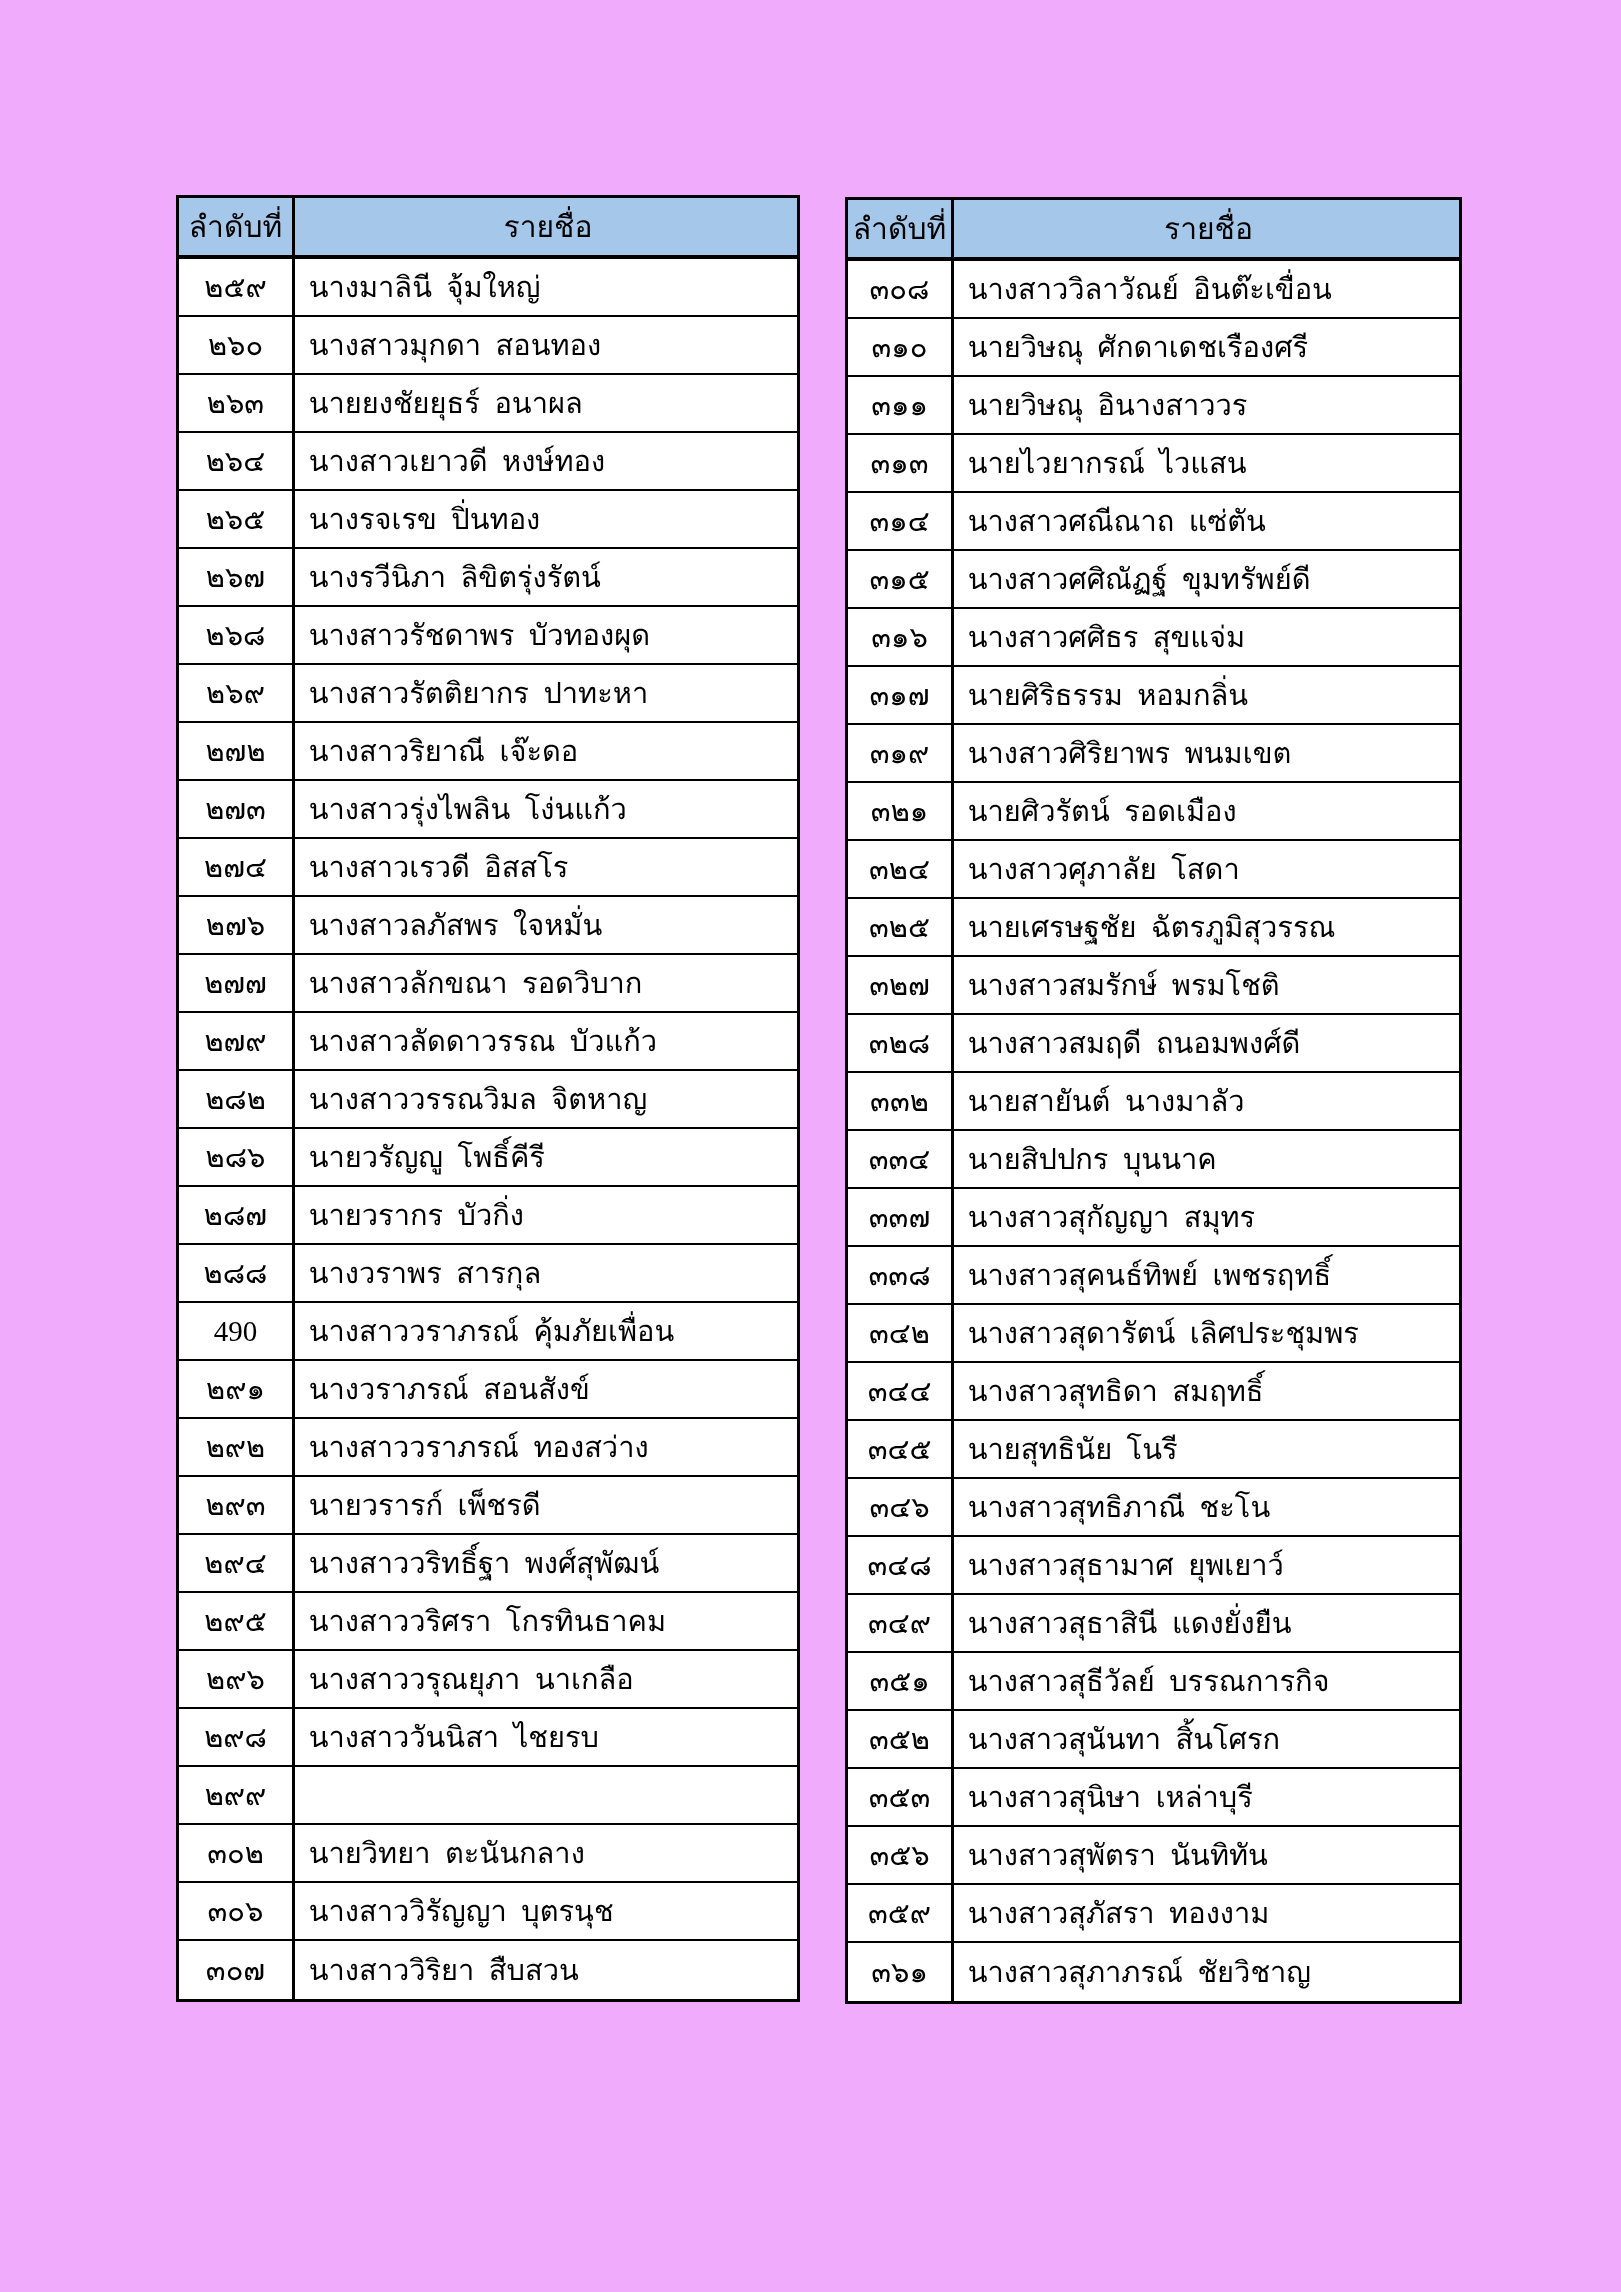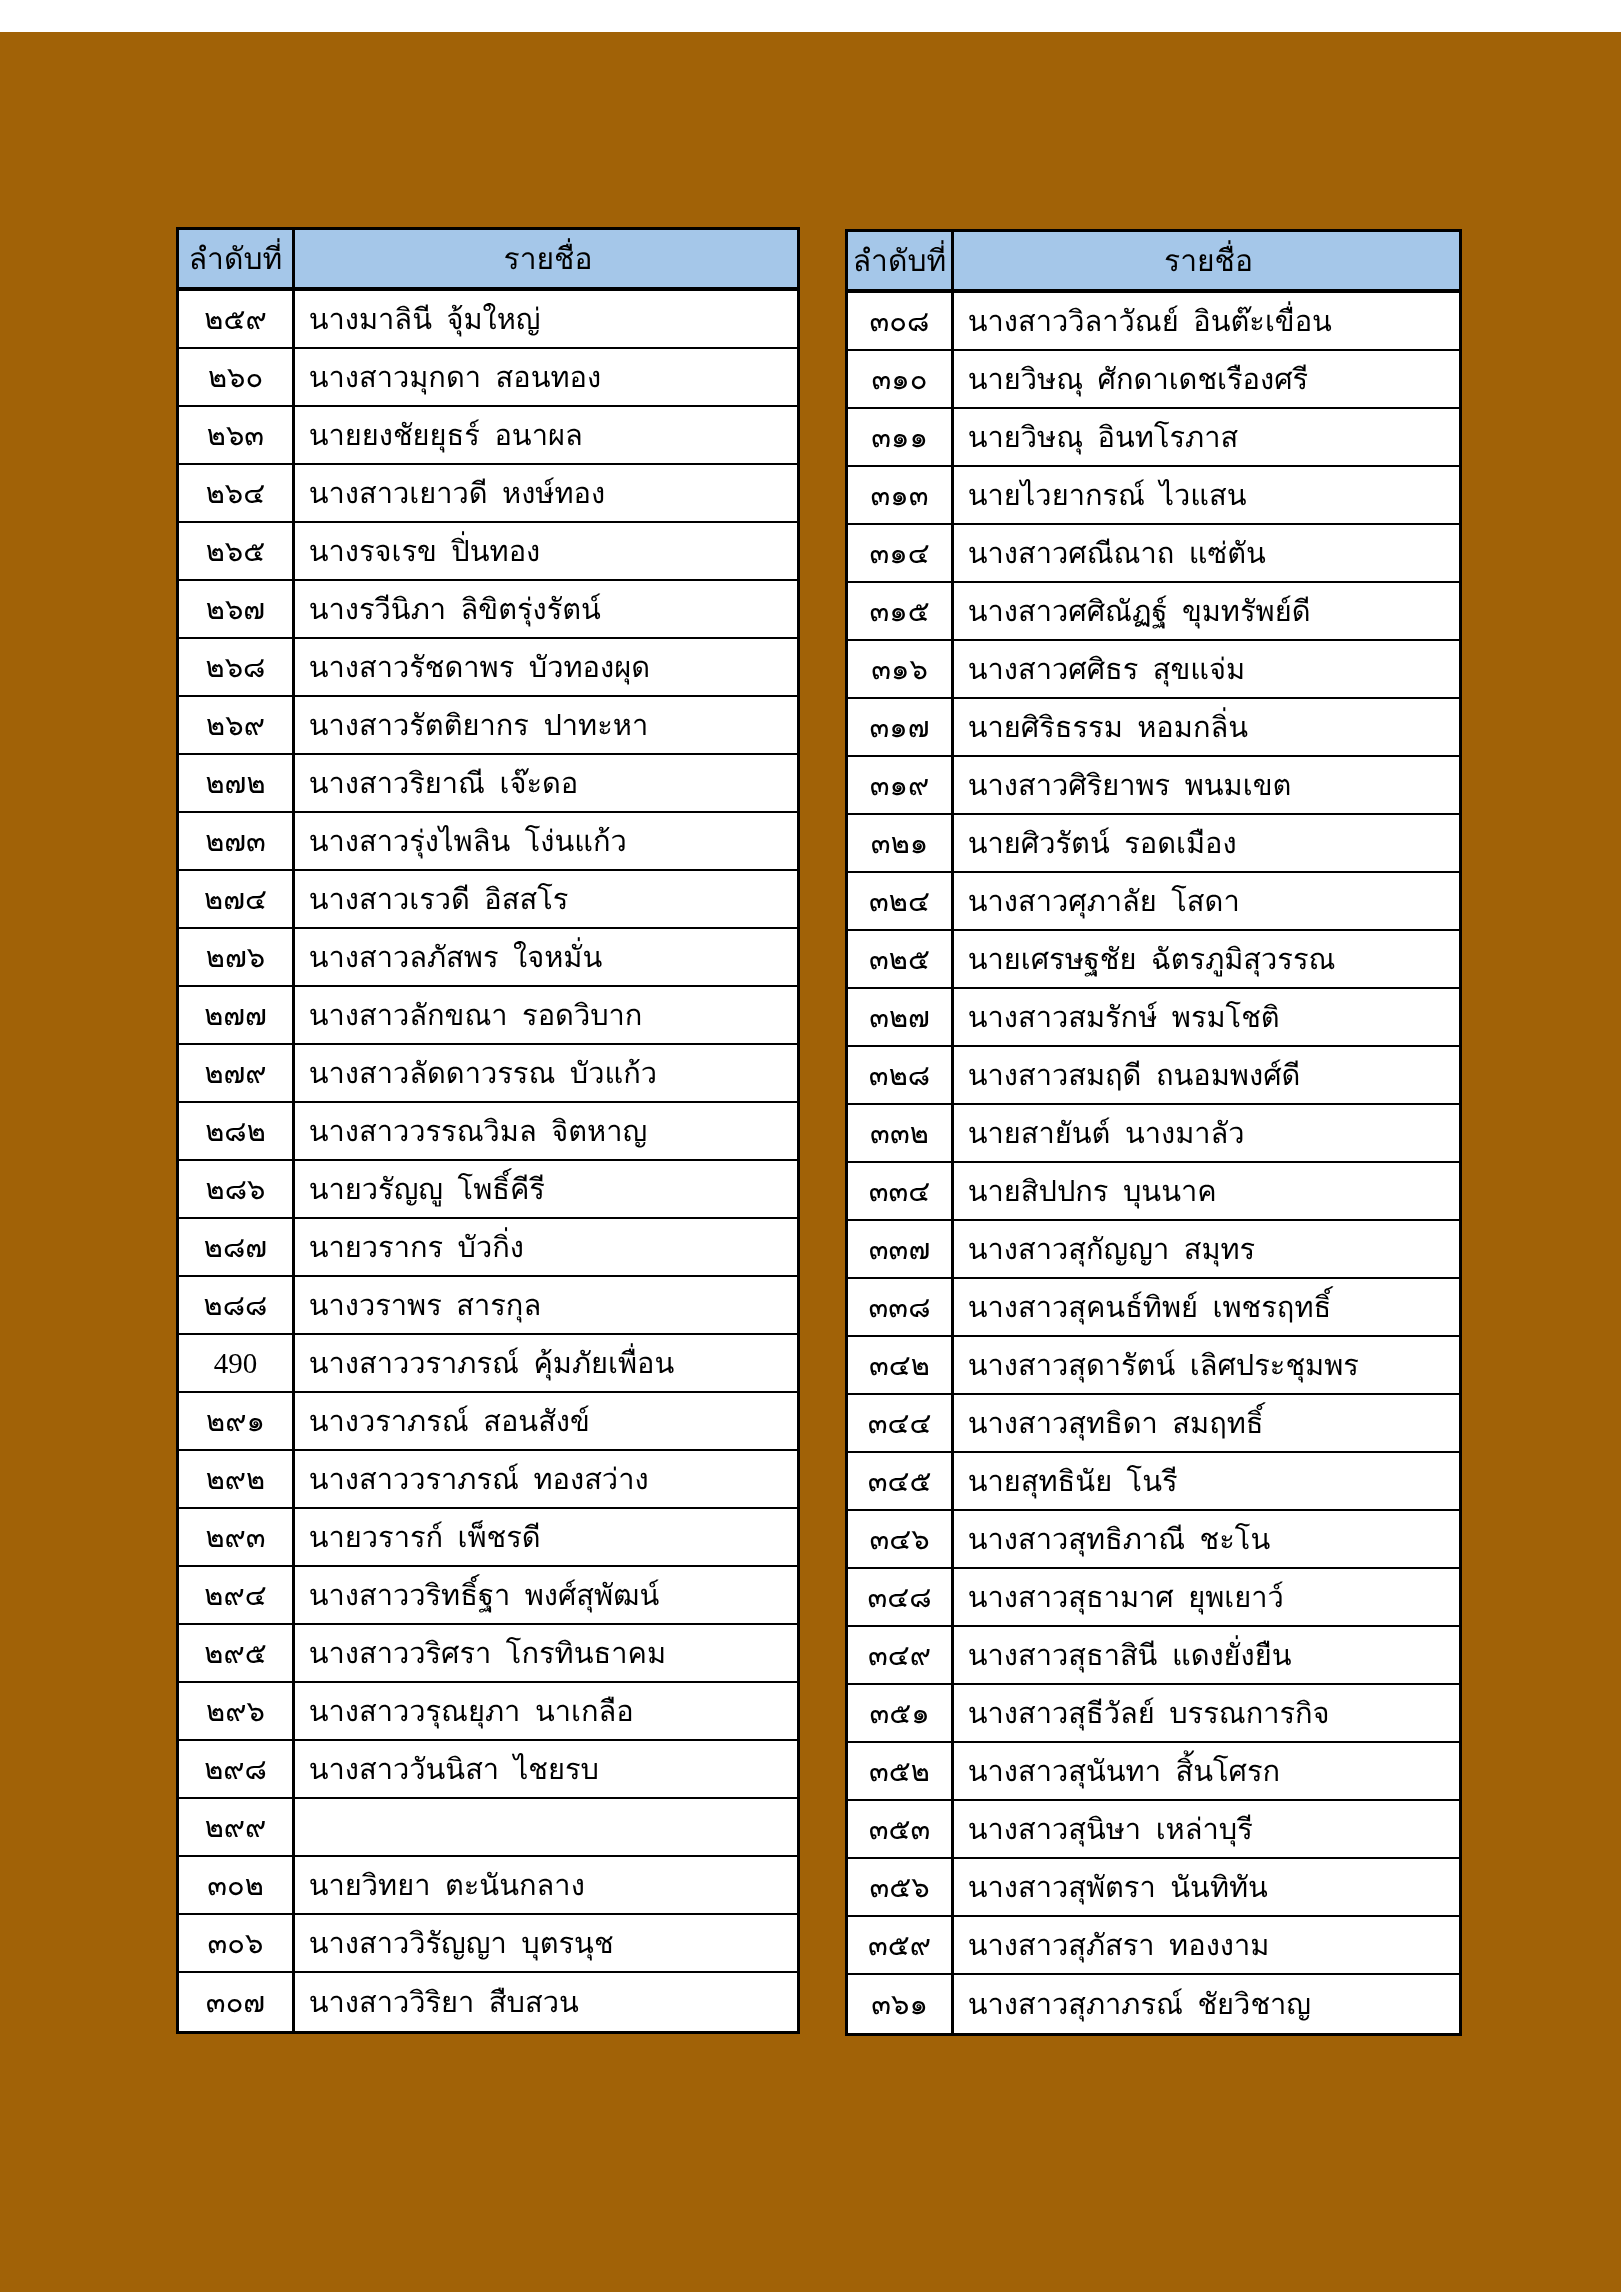--- a/index.html
+++ b/index.html
@@ -11,7 +11,7 @@
     position: relative;
     overflow: hidden;
   }
-  .page { position: absolute; inset: 0; background: #a16207; margin-top: 32px; }
+  .page { position: absolute; inset: 0; background: #f0abfc; }
   .names-table {
     position: absolute;
     border: 3.9px solid #000000;

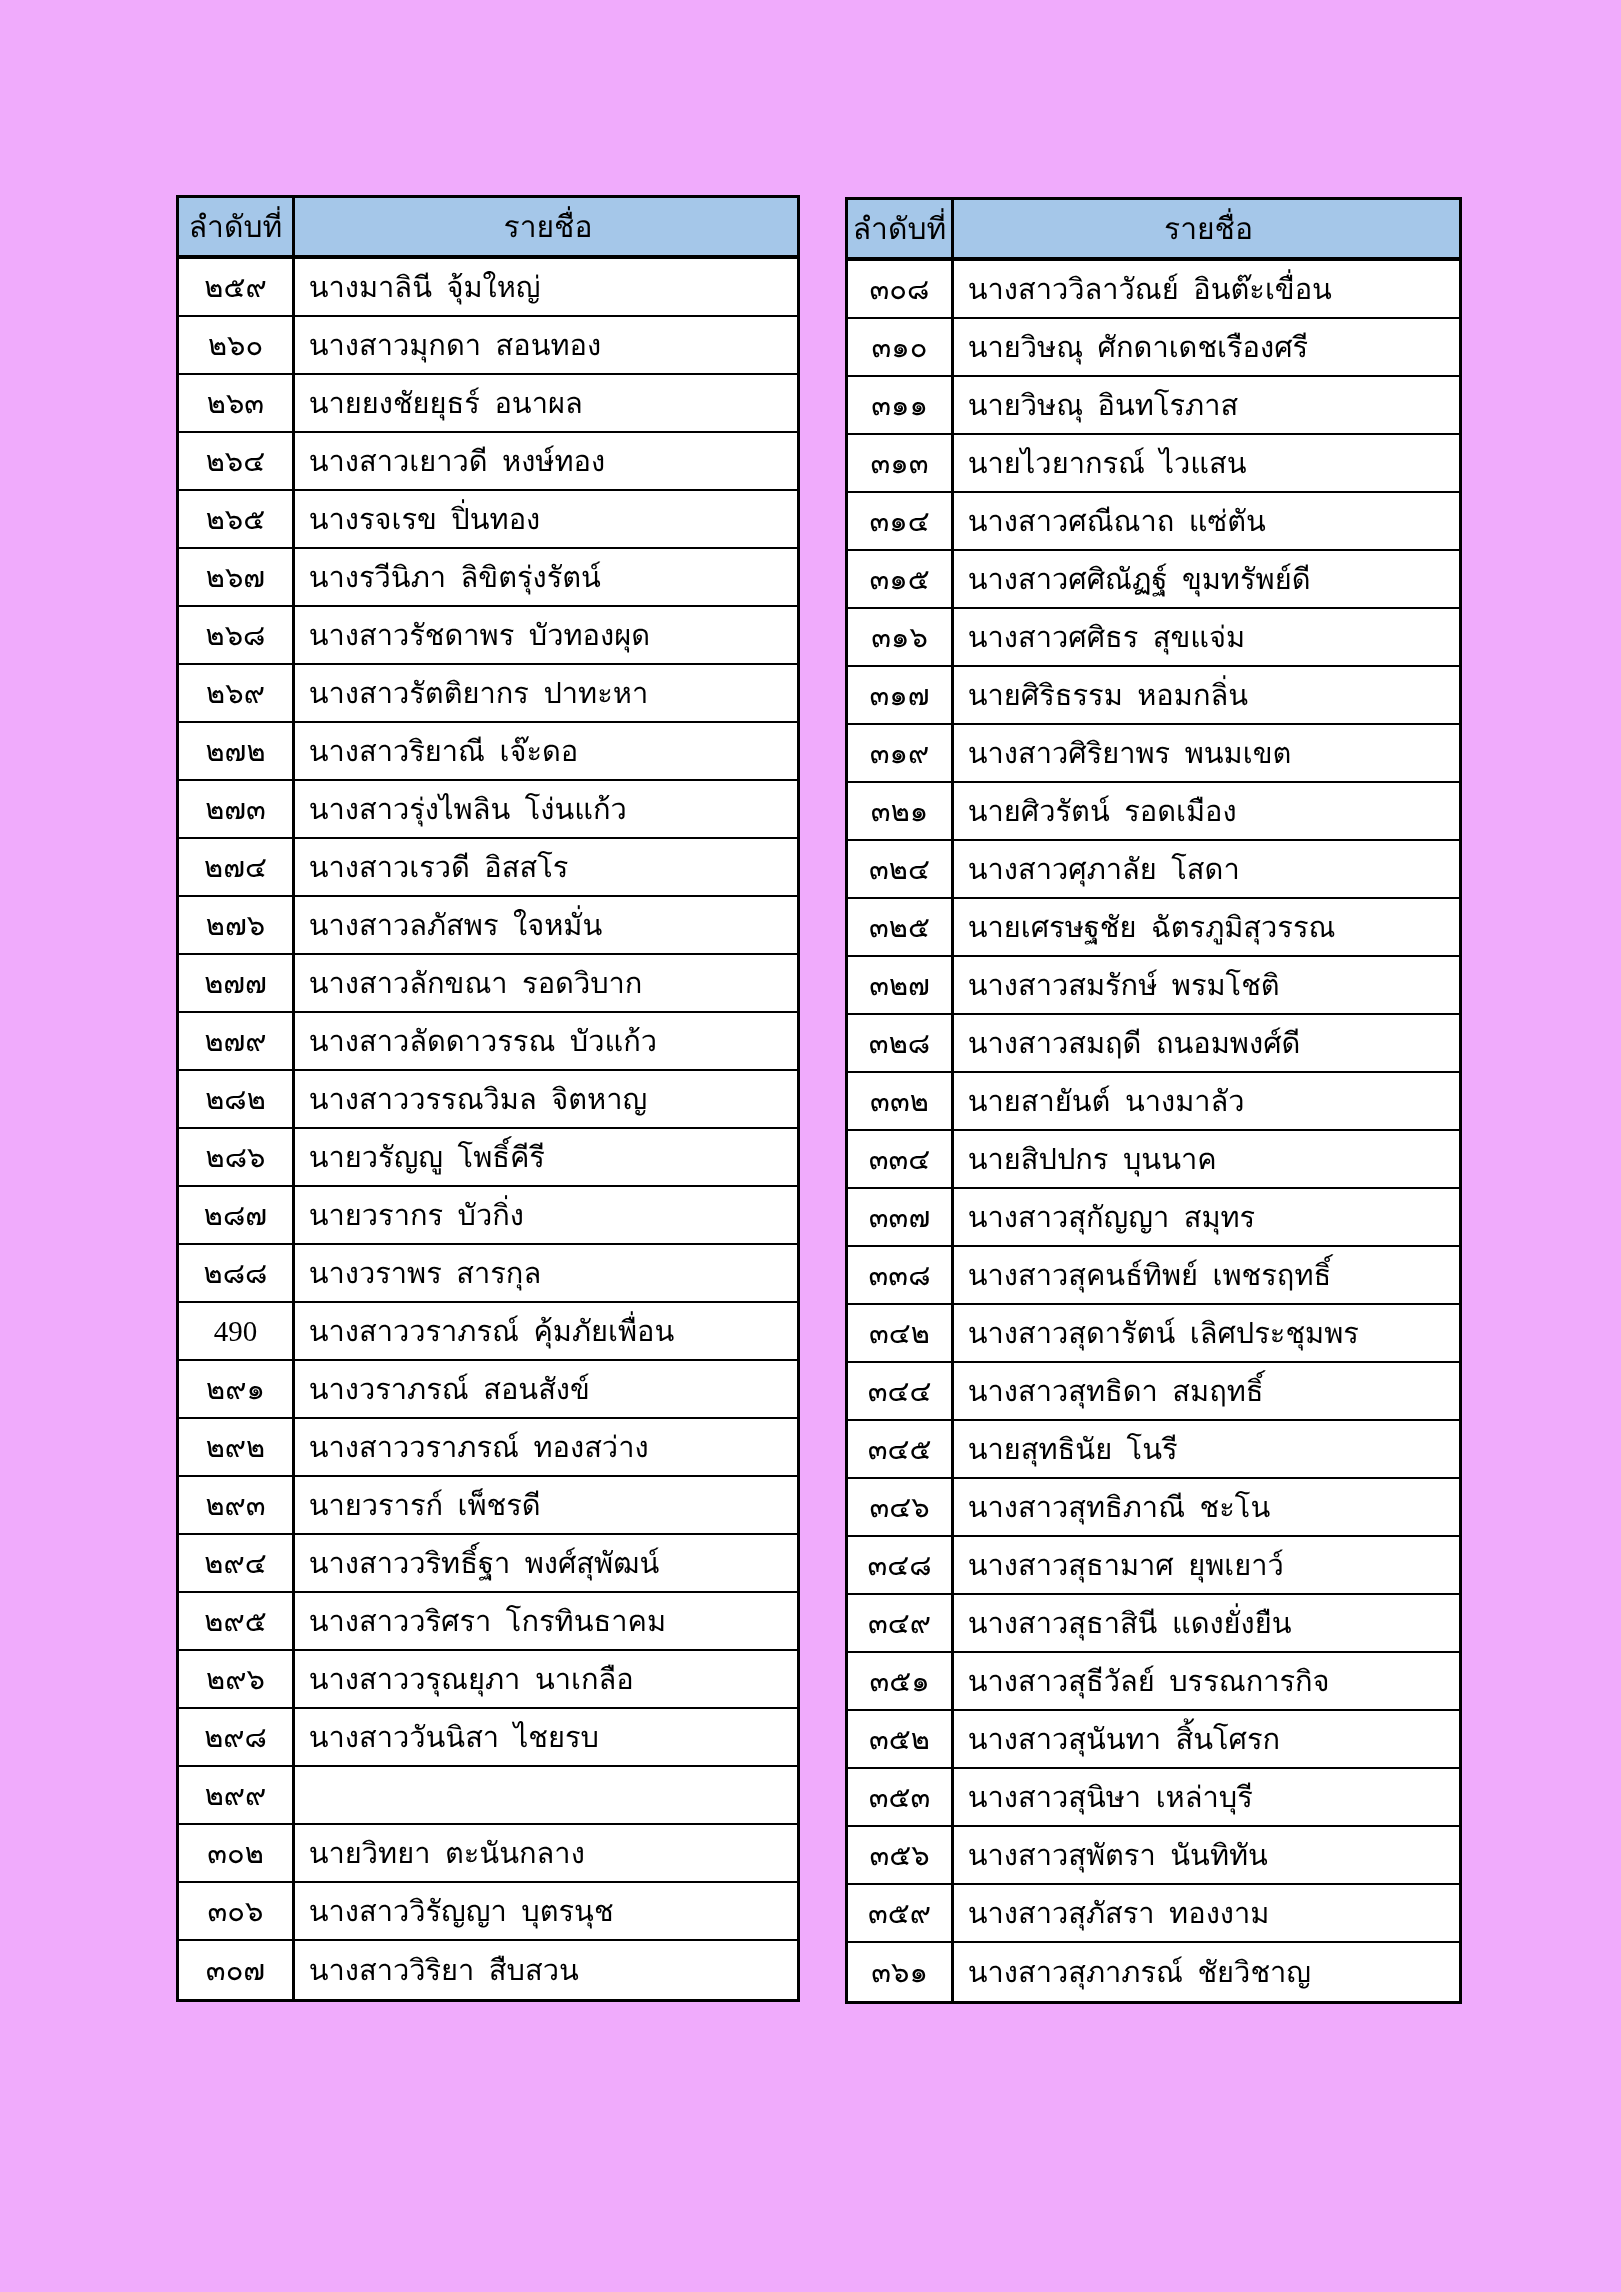--- a/index.html
+++ b/index.html
@@ -208,7 +208,7 @@
         </div>
         <div class="row">
           <div class="cell no">๓๑๑</div>
-          <div class="cell name">นายวิษณุ  อินทโรภาส</div>
+          <div class="cell name">นายวิษณุ  อินางสาววร</div>
         </div>
         <div class="row">
           <div class="cell no">๓๑๓</div>

